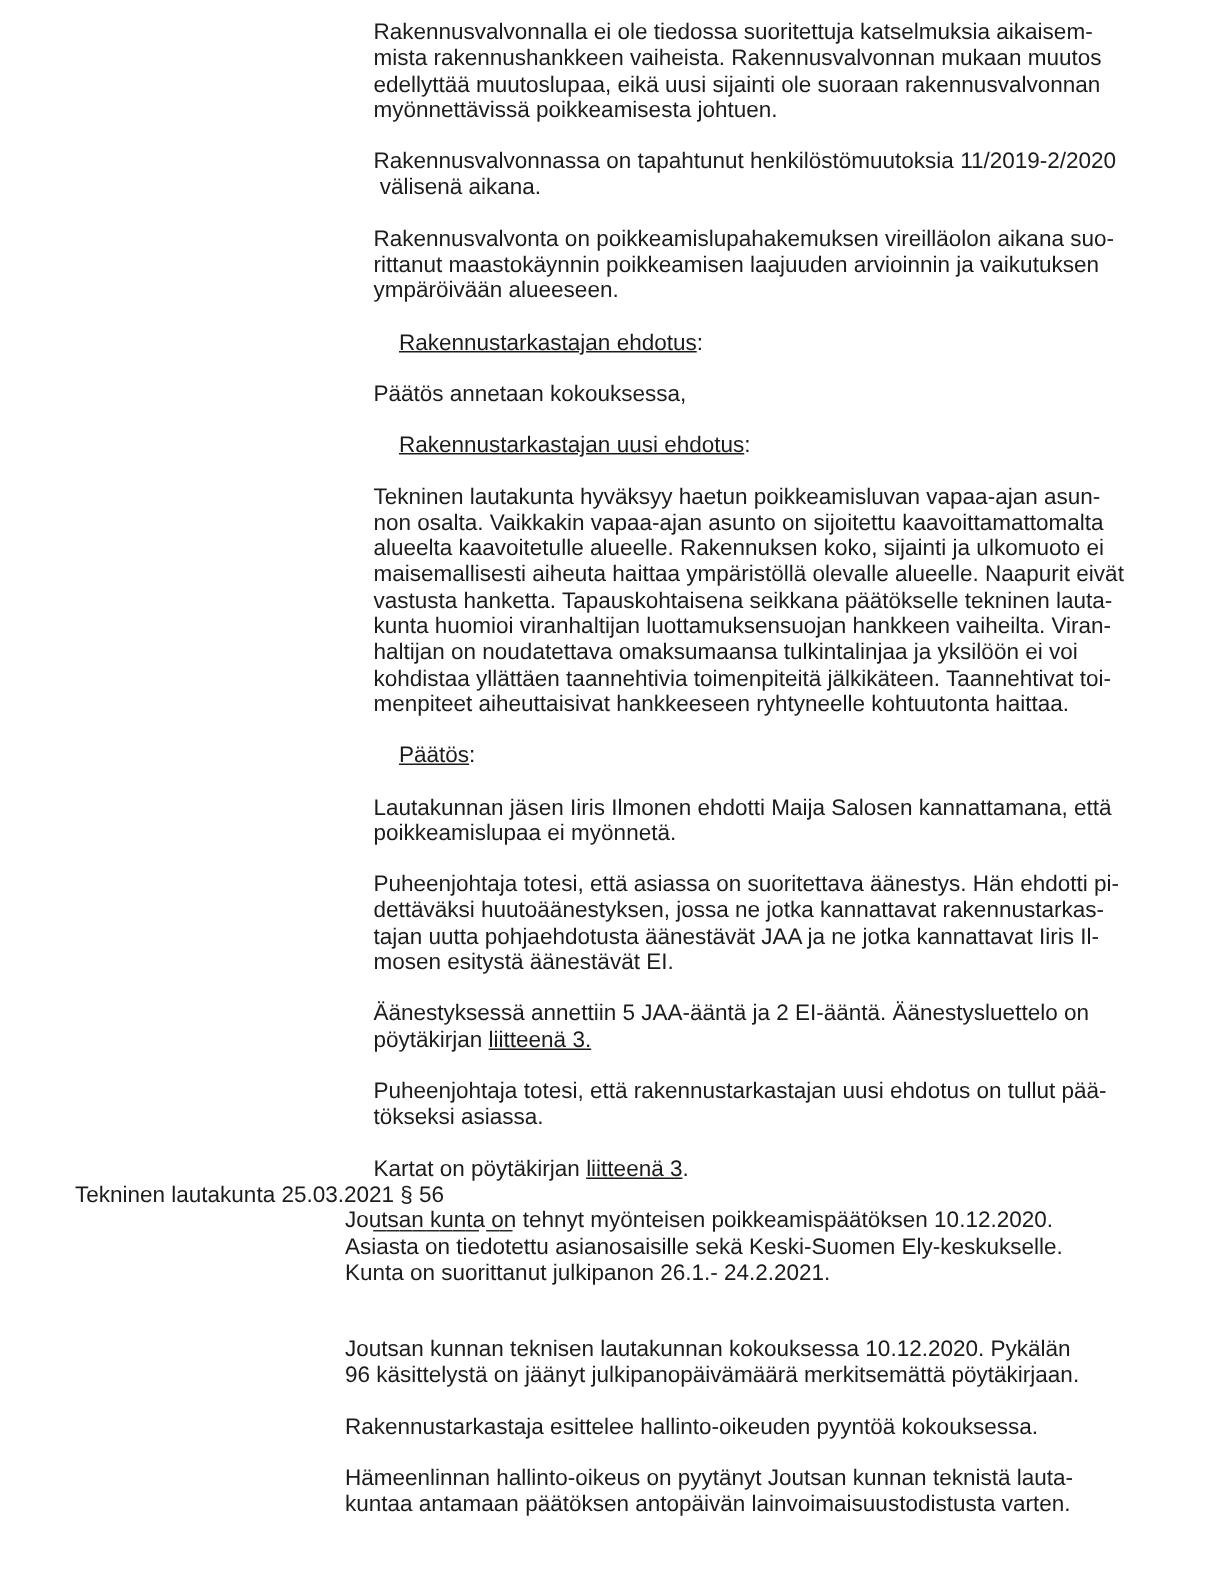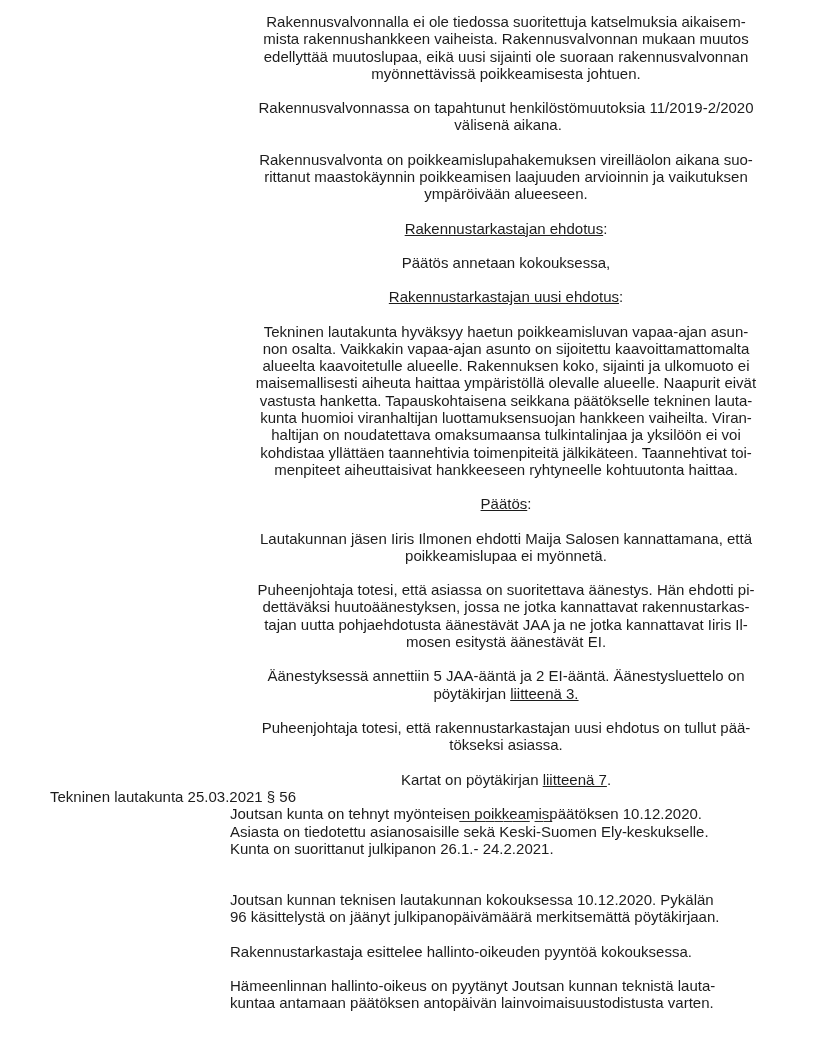--- a/index.html
+++ b/index.html
@@ -20,10 +20,9 @@
   }
   .top-block {
     position: absolute;
-    left: 226px;
+    left: 249px;
     top: 13px;
     width: 560px;
-    text-align: center;
   }
   .para {
     margin: 0 0 17px 0;

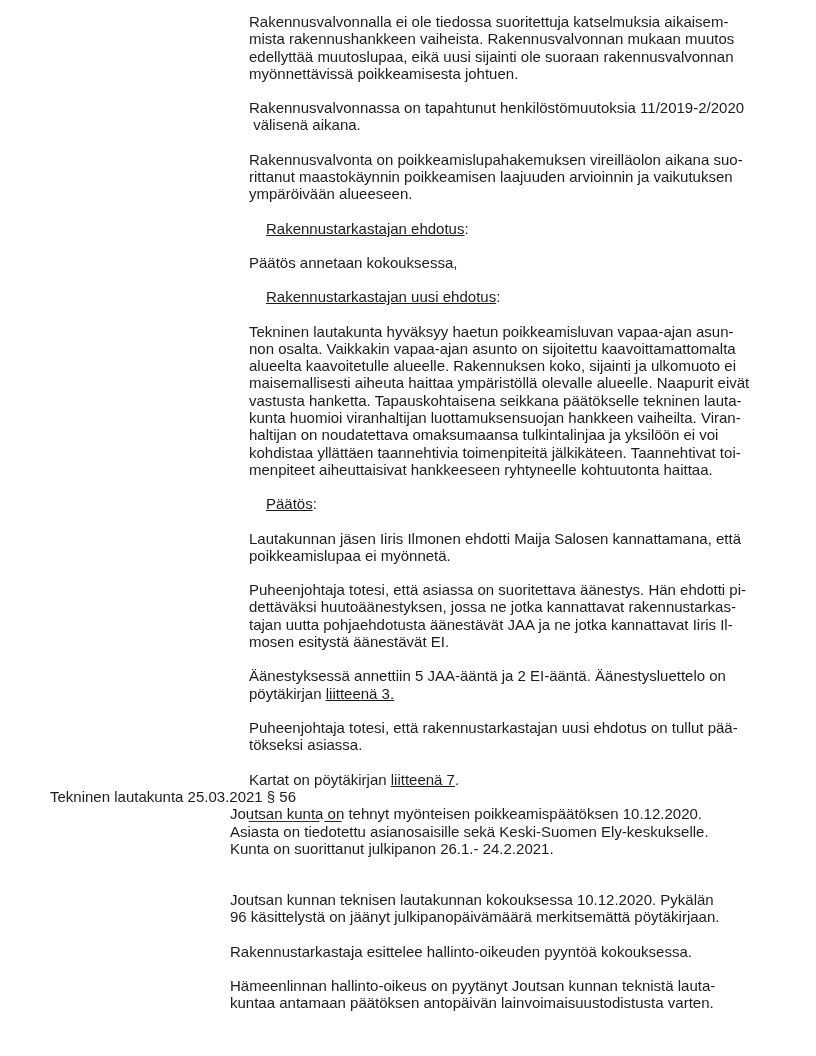--- a/index.html
+++ b/index.html
@@ -105,7 +105,7 @@
     <p class="para">Puheenjohtaja totesi, että rakennustarkastajan uusi ehdotus on tullut pää-
 tökseksi asiassa.</p>
 
-    <p class="para"><span>Kartat on pöytäkirjan </span><span class="u">liitteenä 7</span><span>.</span></p>
+    <p class="para"><span>Kartat on pöytäkirjan </span><span class="u">liitteenä 3</span><span>.</span></p>
 
     <p class="separator">________ __</p>
 

